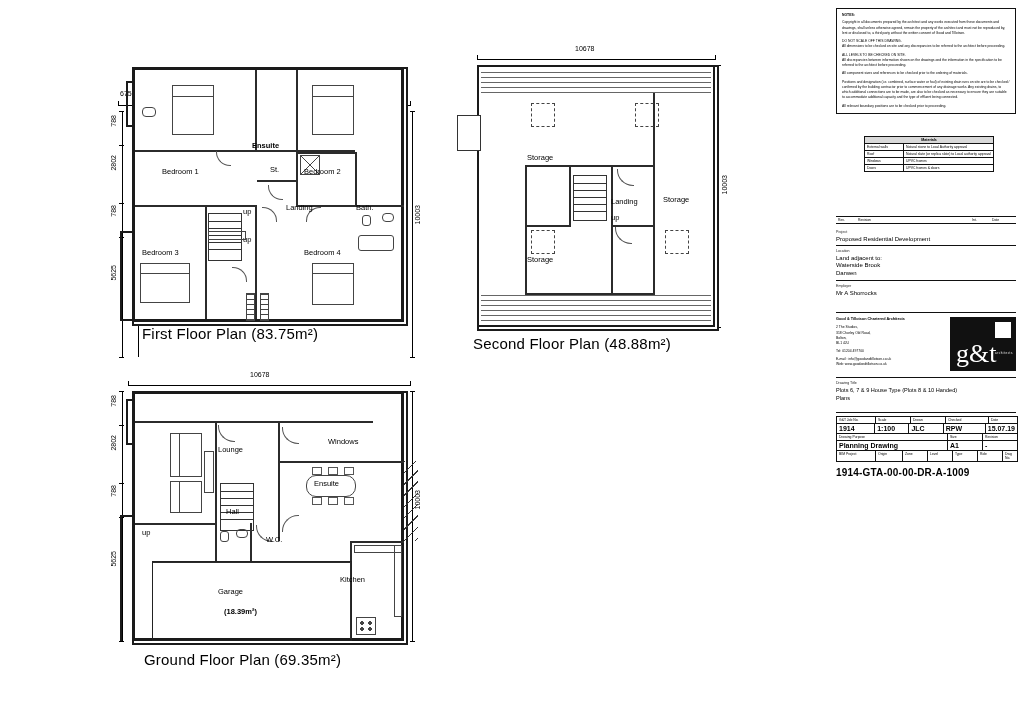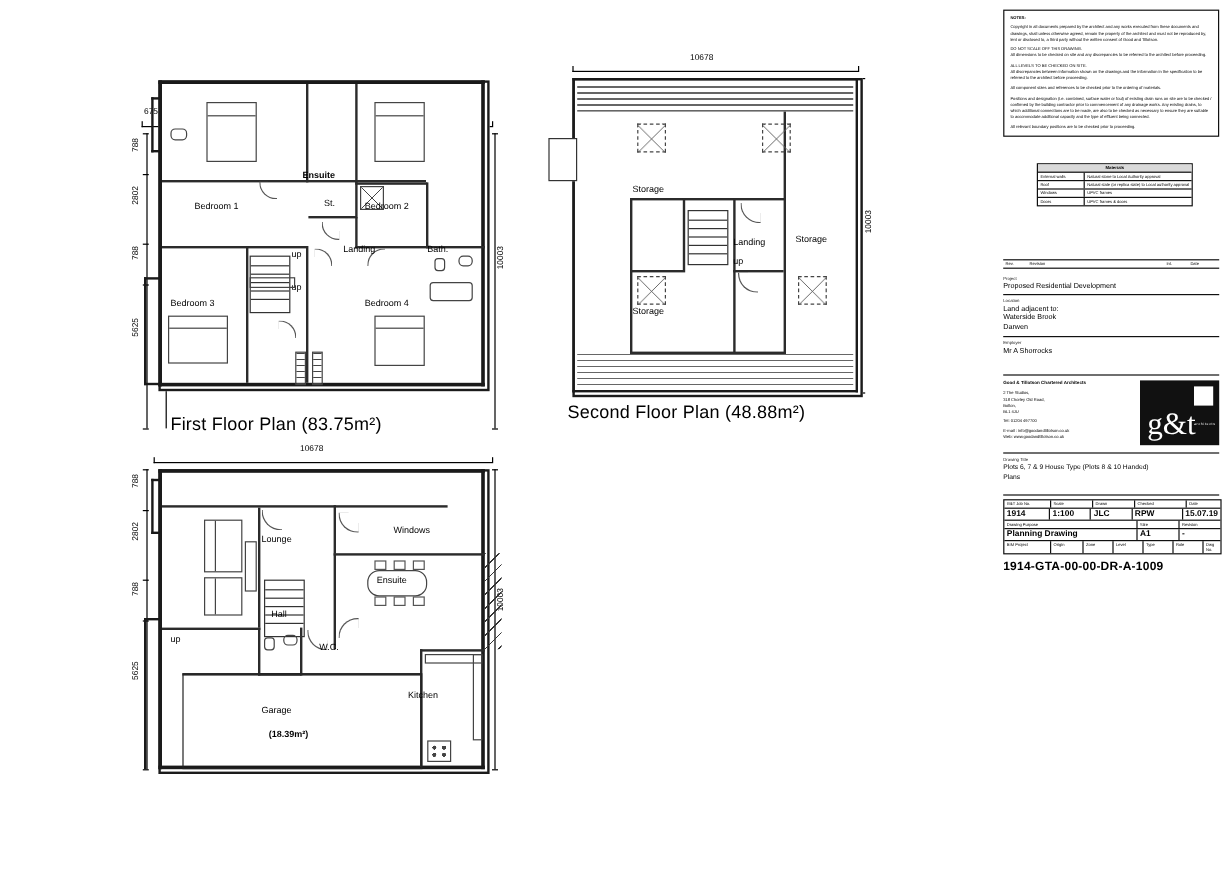--- a/index.html
+++ b/index.html
@@ -162,7 +162,7 @@
     <div class="abs rm" style="left:186px;top:158px;">Landing</div>
     <div class="abs rm" style="left:256px;top:158px;">Bath.</div>
 
-    <div class="abs ttl" style="left:42px;top:300px;">First Floor Plan (83.75m²)</div>
+    <div class="abs ttl" style="left:42px;top:280px;">First Floor Plan (83.75m²)</div>
   </div>
 
   <div class="plan" style="left:465px;top:45px;width:300px;height:310px;">

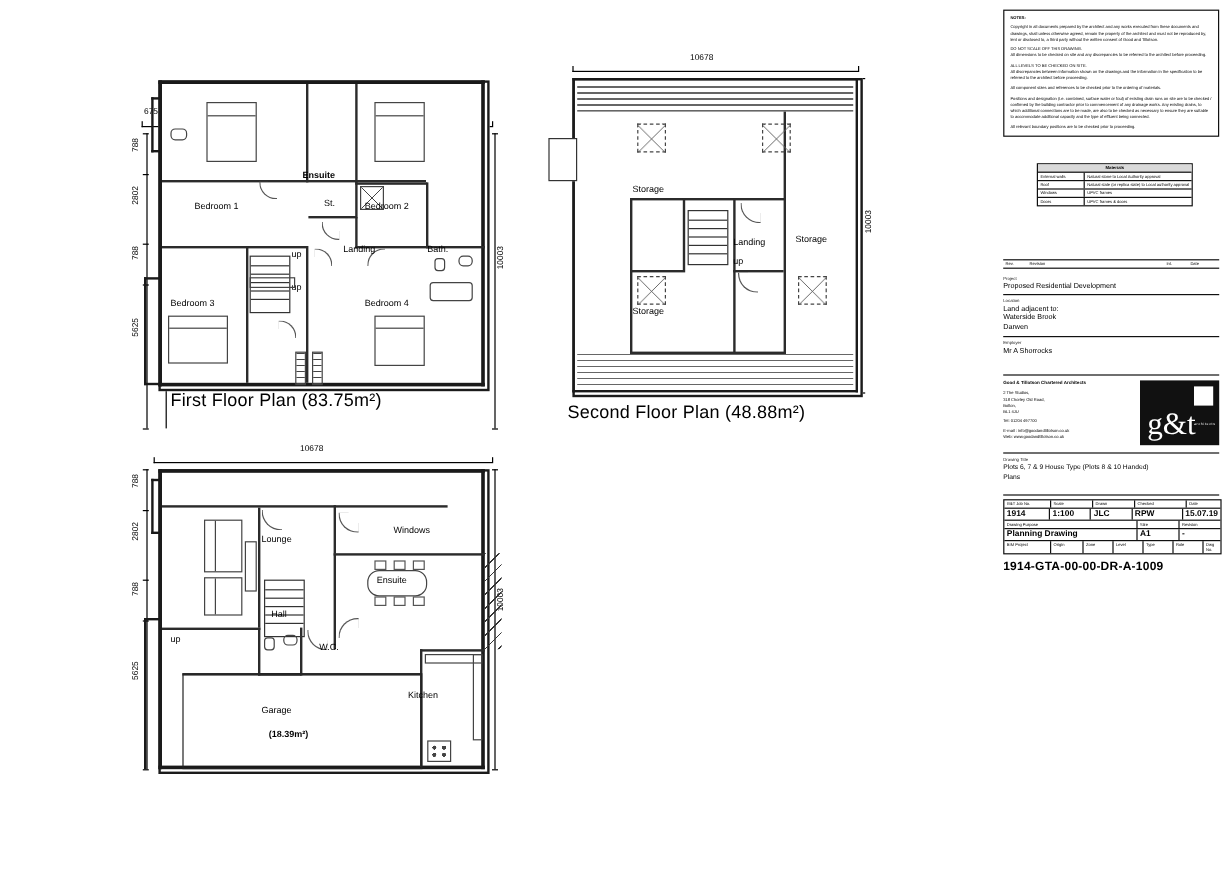--- a/index.html
+++ b/index.html
@@ -321,6 +321,7 @@
     <div class="abs rm" style="left:118px;top:222px;">Garage</div>
     <div class="abs rm" style="left:124px;top:242px;font-weight:bold;">(18.39m²)</div>
 
+    <div class="abs ttl" style="left:44px;top:286px;">Ground Floor Plan (69.35m²)</div>
   </div>
 
   <div class="panel">

